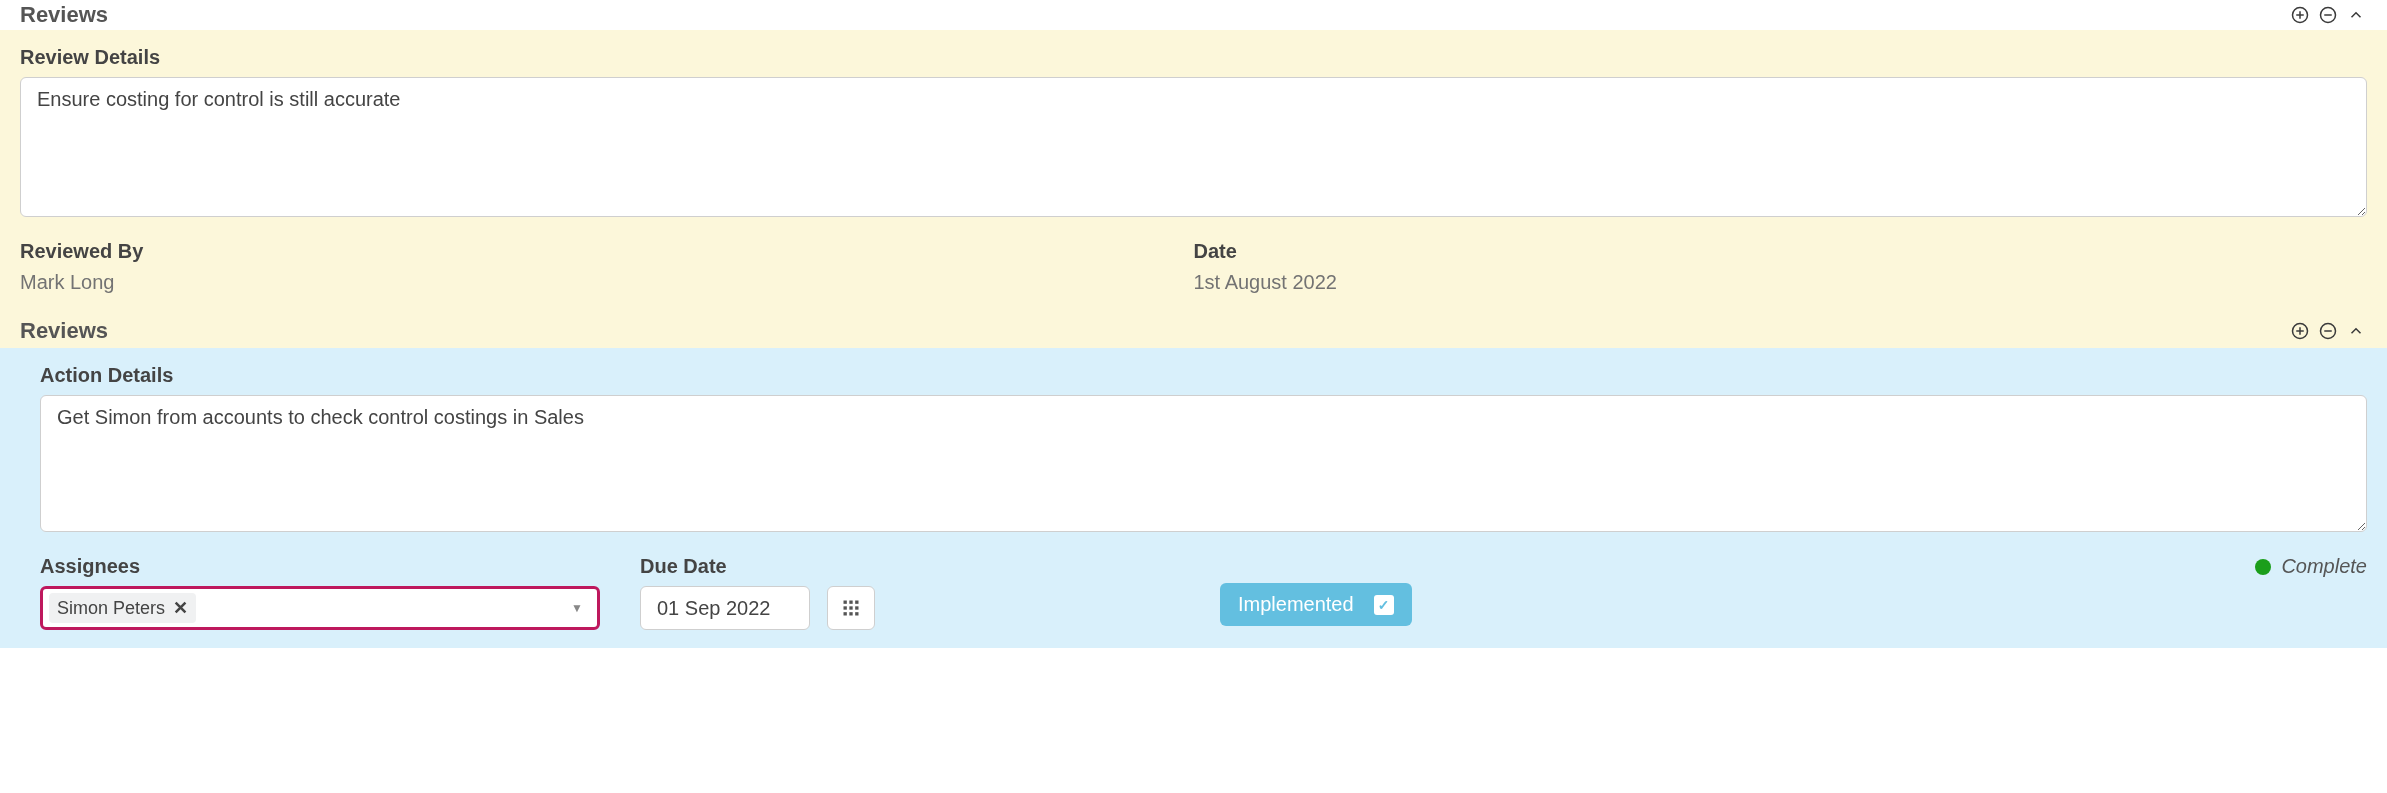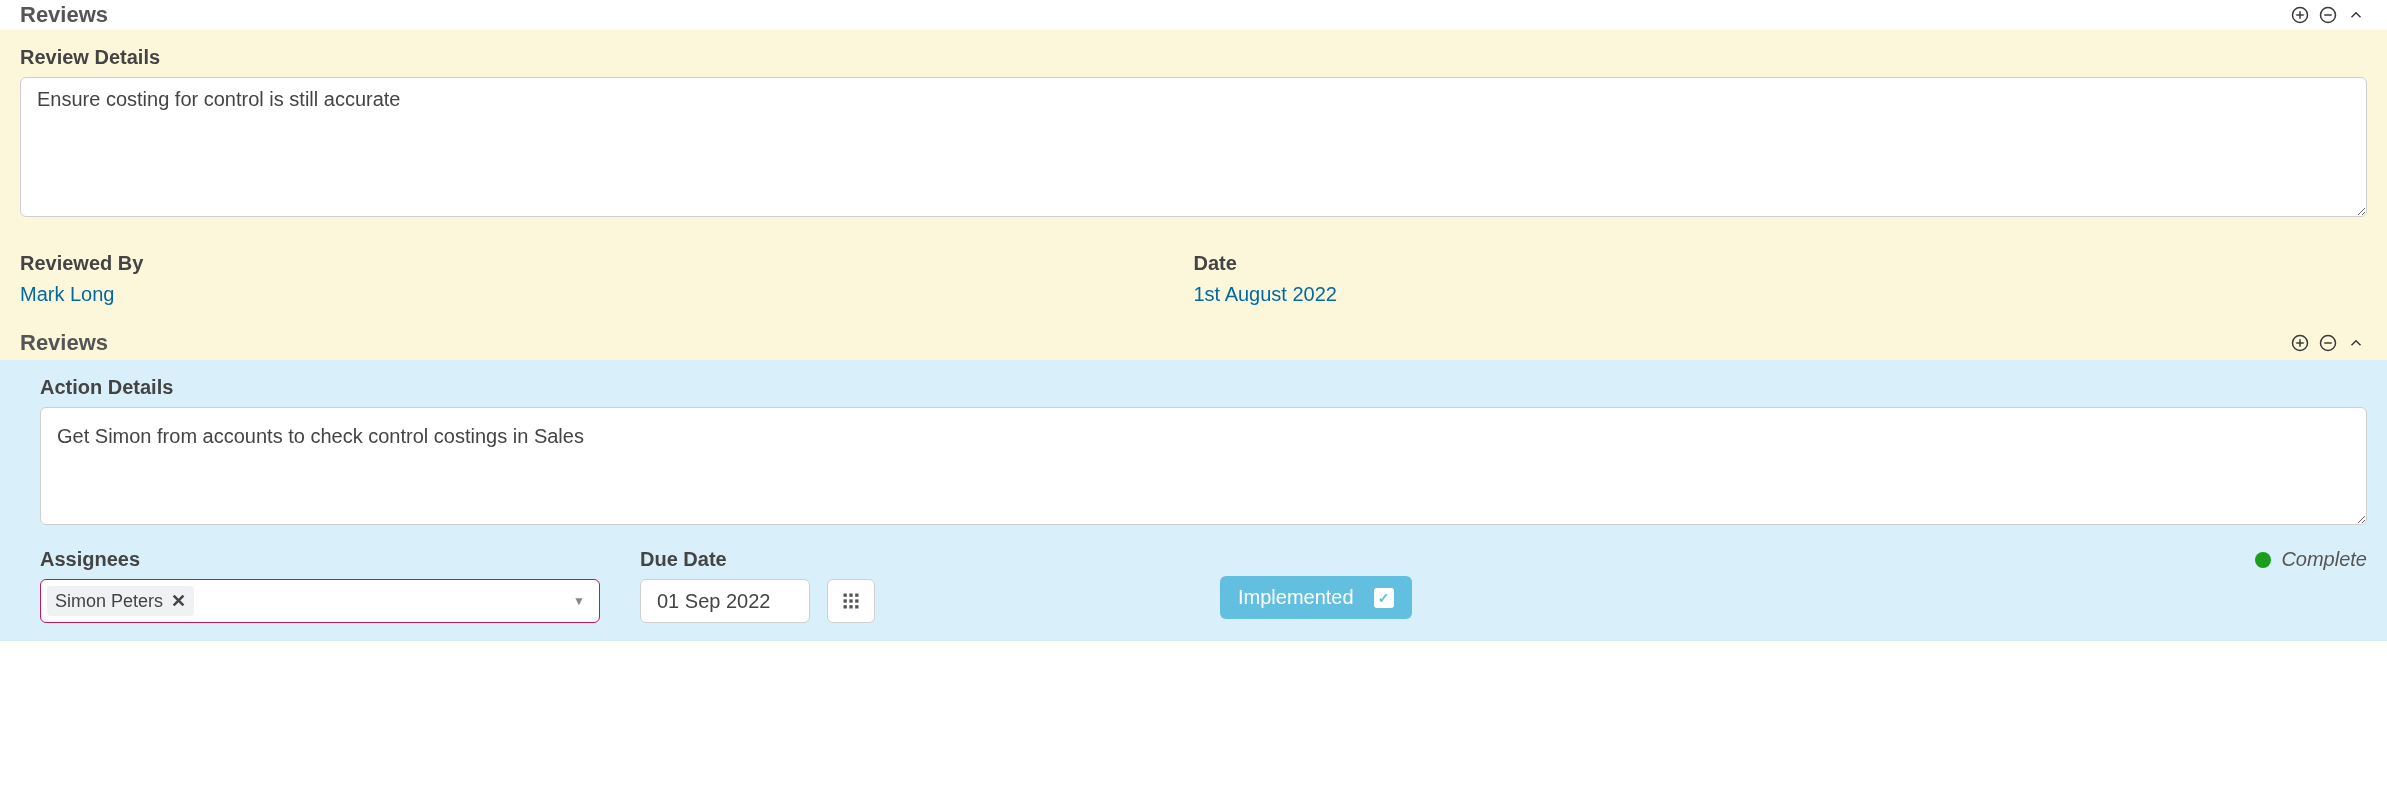--- a/index.html
+++ b/index.html
@@ -68,7 +68,7 @@
   }
   .two-cols {
     display: flex;
-    margin-top: 30px;
+    margin-top: 18px;
   }
   .col {
     flex: 1;

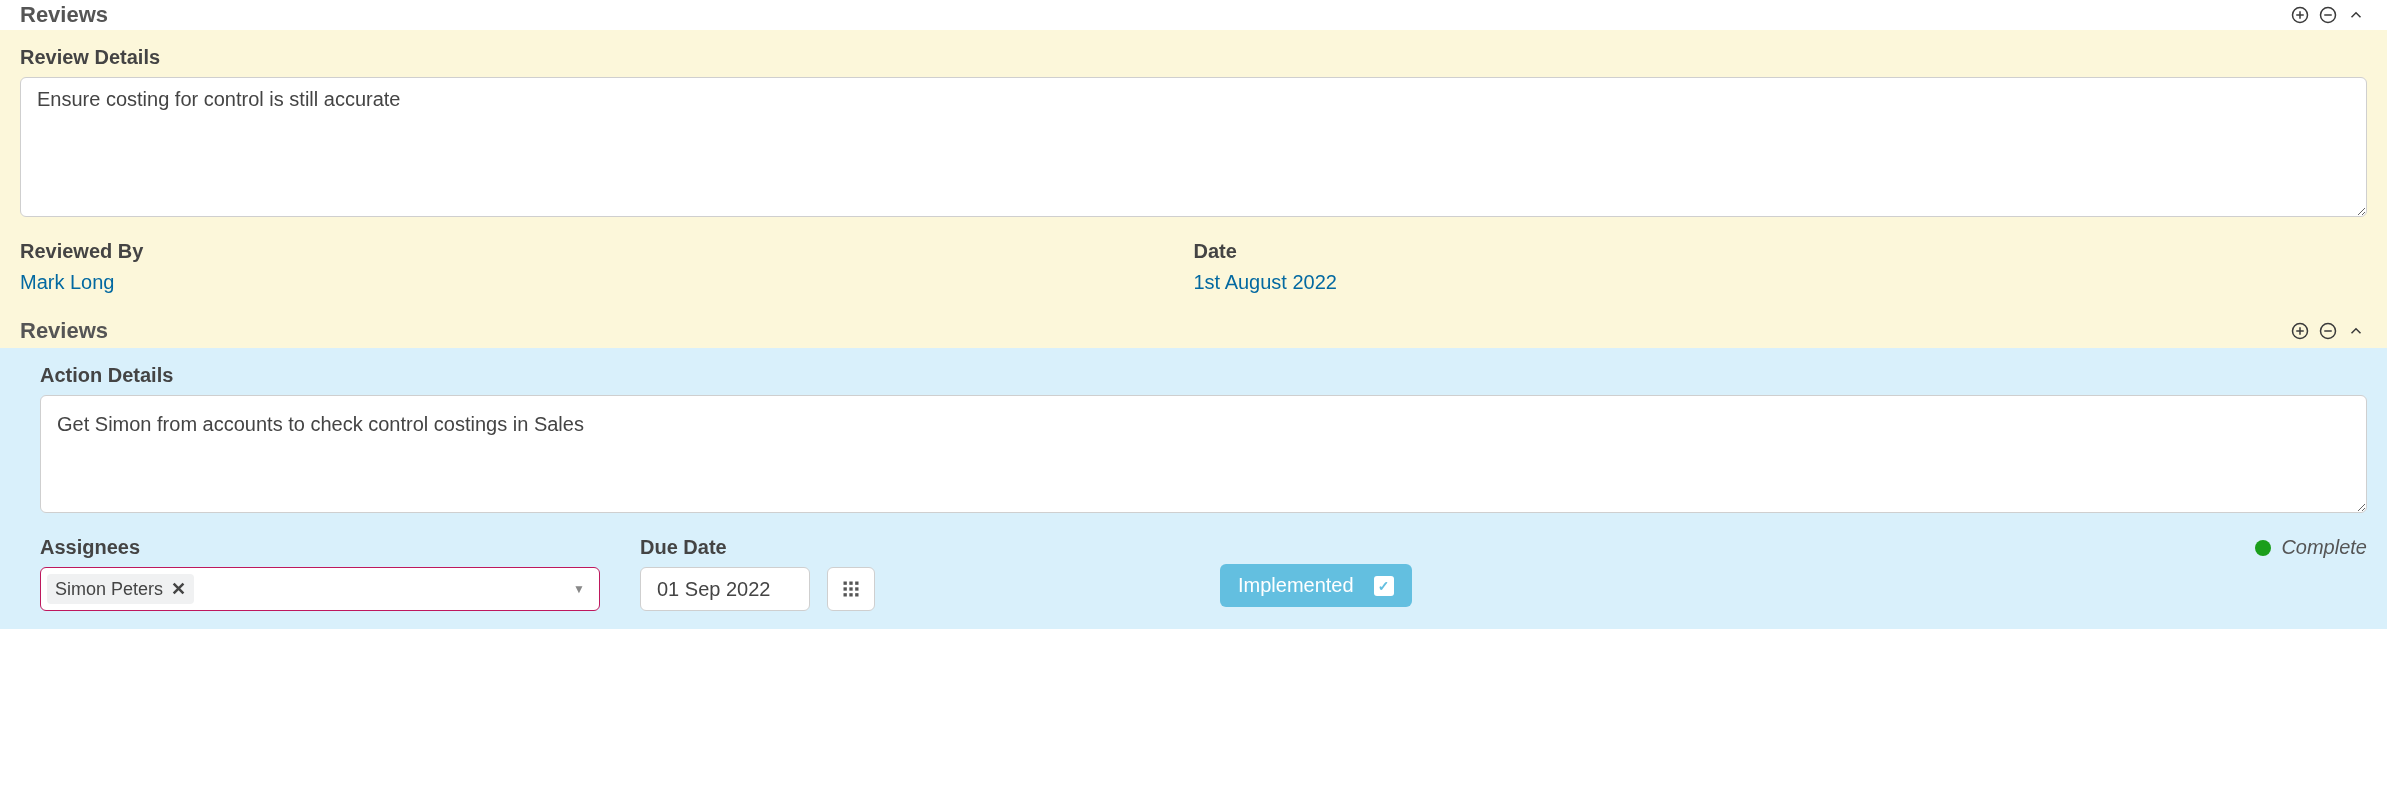--- a/index.html
+++ b/index.html
@@ -75,7 +75,7 @@
   }
   .value-text {
     font-size: 20px;
-    color: #0369a1;
+    color: #737373;
   }
 
   

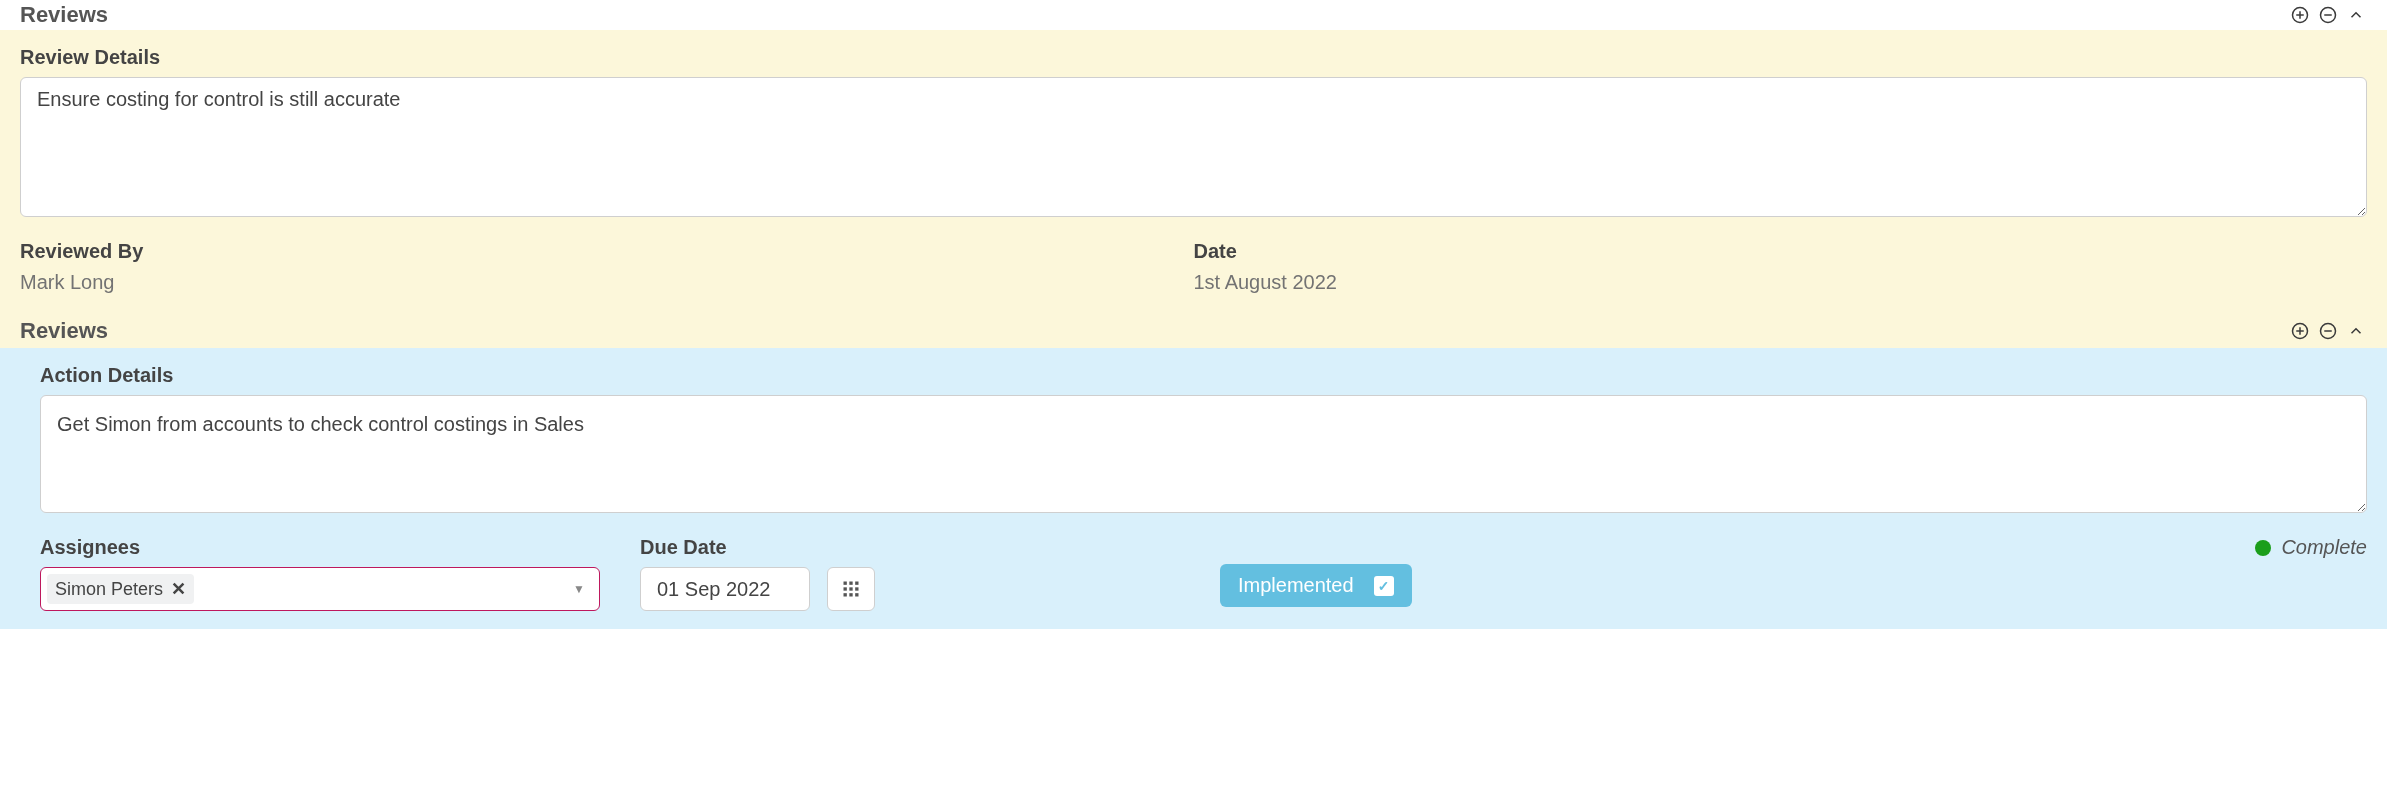--- a/index.html
+++ b/index.html
@@ -94,10 +94,10 @@
   }
   .textarea-mid {
     width: 100%;
-    height: 118px;
+    height: 137px;
     border: 1px solid #cfcfcf;
     border-radius: 6px;
-    padding: 17px 16px;
+    padding: 10px 16px;
     font-size: 20px;
     font-family: inherit;
     color: #444;

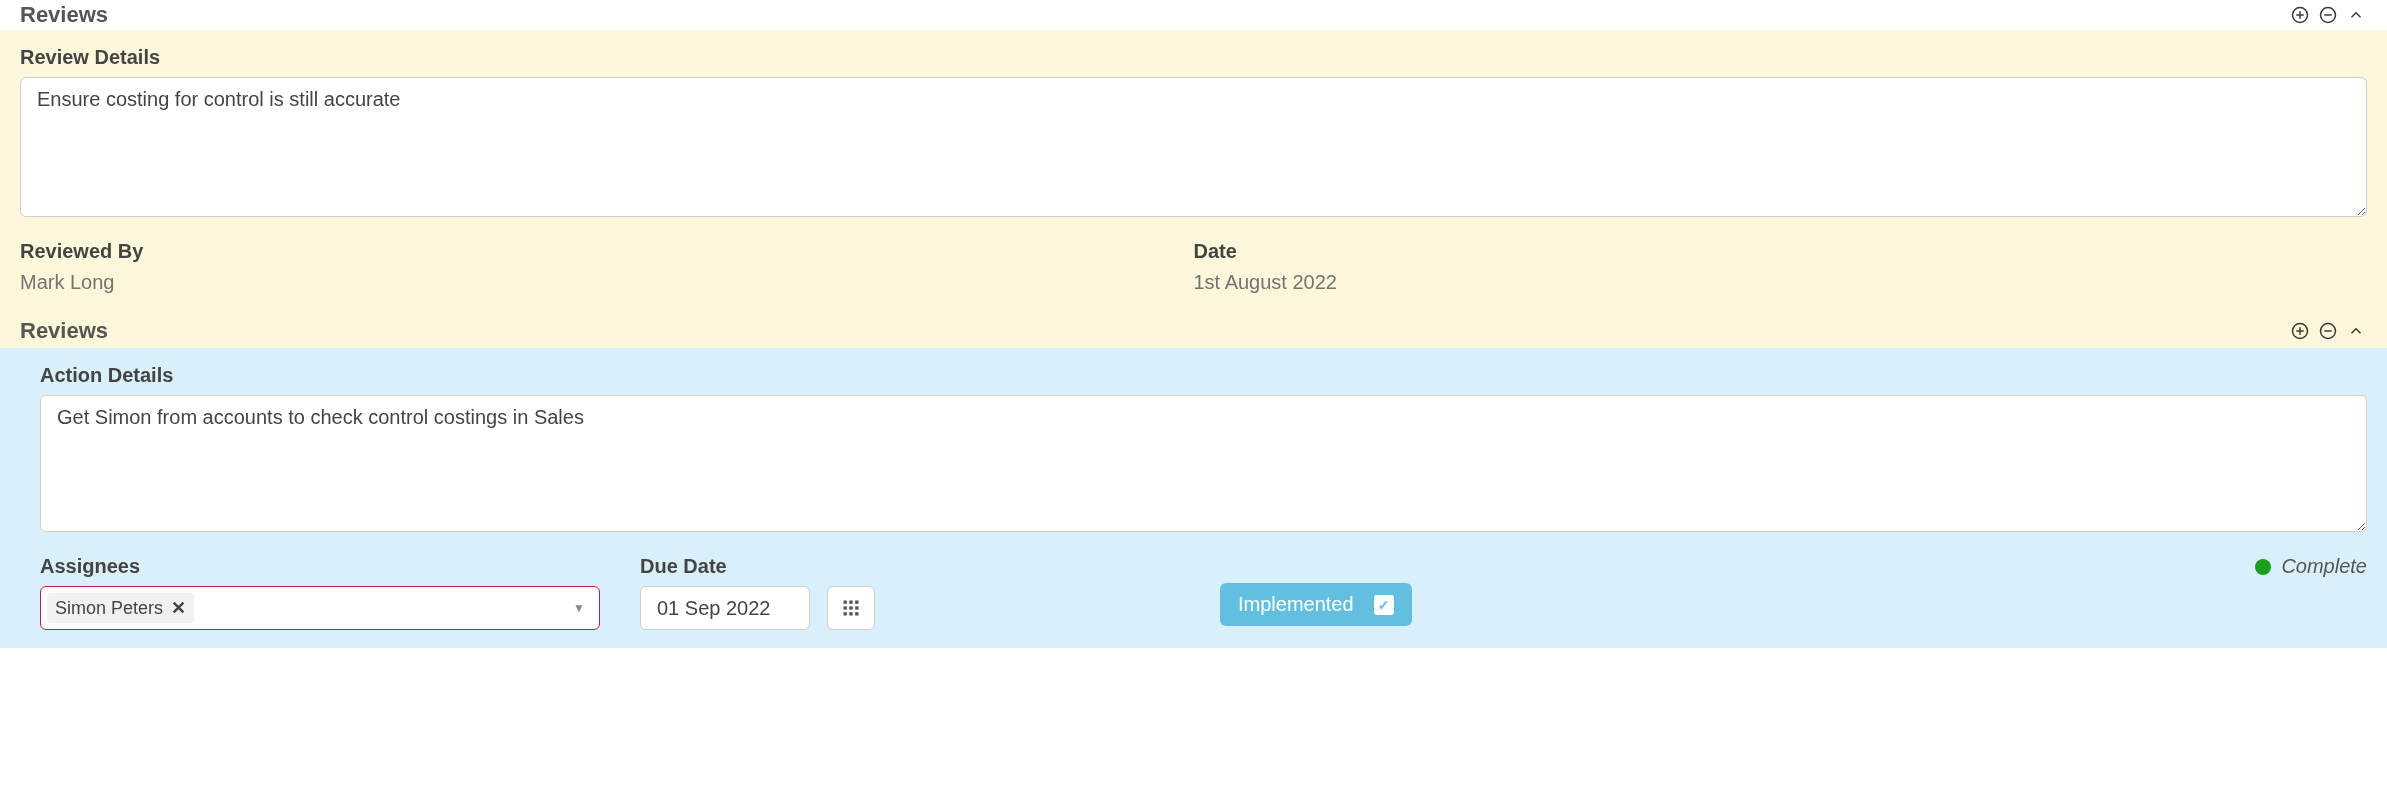--- a/index.html
+++ b/index.html
@@ -131,7 +131,7 @@
   .tag-select {
     display: flex;
     align-items: center;
-    border: 1px solid #be185d;
+    border: 3px solid #be185d;
     border-radius: 6px;
     background: #fff;
     padding: 4px 6px;

